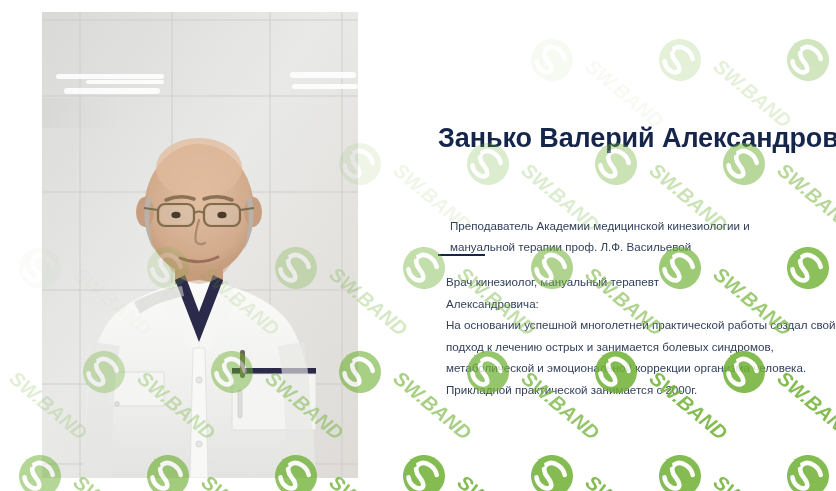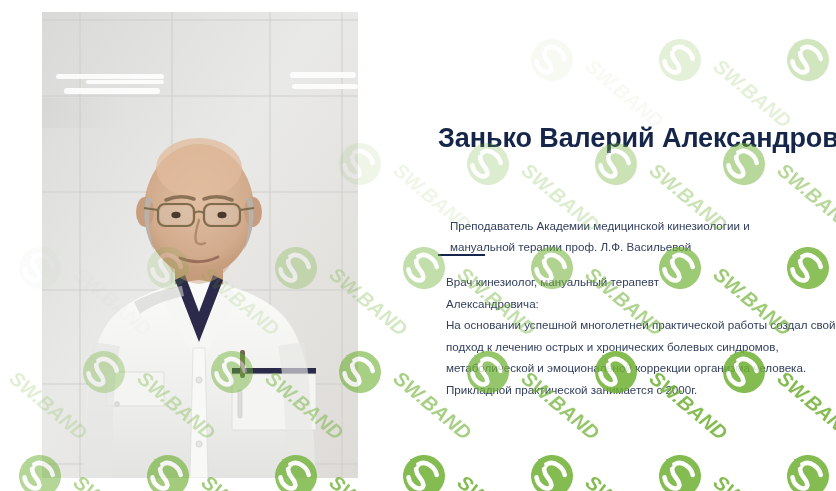--- a/index.html
+++ b/index.html
@@ -233,7 +233,7 @@
       <span class="line">Врач кинезиолог, мануальный терапевт</span>
       <span class="line">Александровича:</span>
       <span class="line">На основании успешной многолетней практической работы создал свой</span>
-      <span class="line">подход к лечению острых и хронических болевых синдромов,</span>
+      <span class="line">подход к лечению острых и занимается болевых синдромов,</span>
       <span class="line">метаболической и эмоциональной коррекции организма человека.</span>
       <span class="line">Прикладной практической занимается с 2000г.</span>
     </div>

